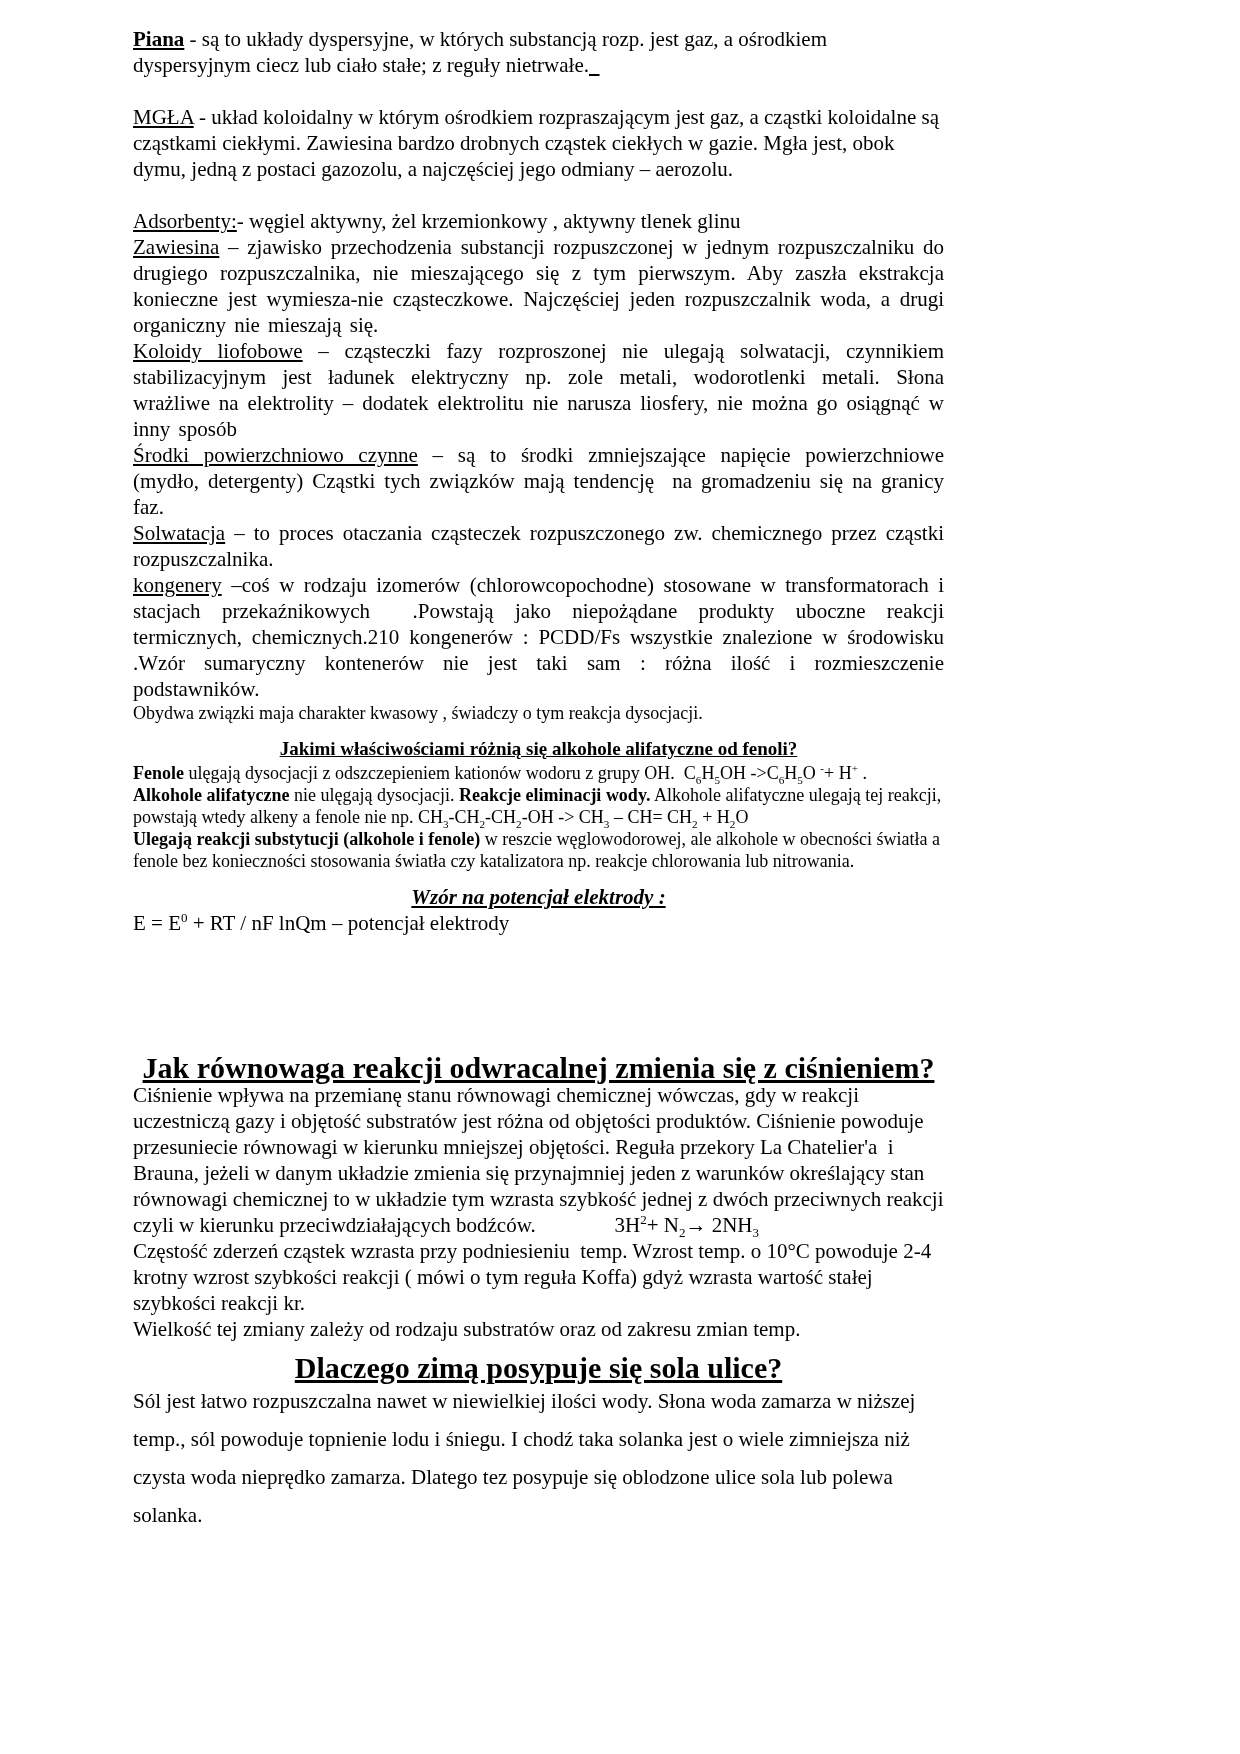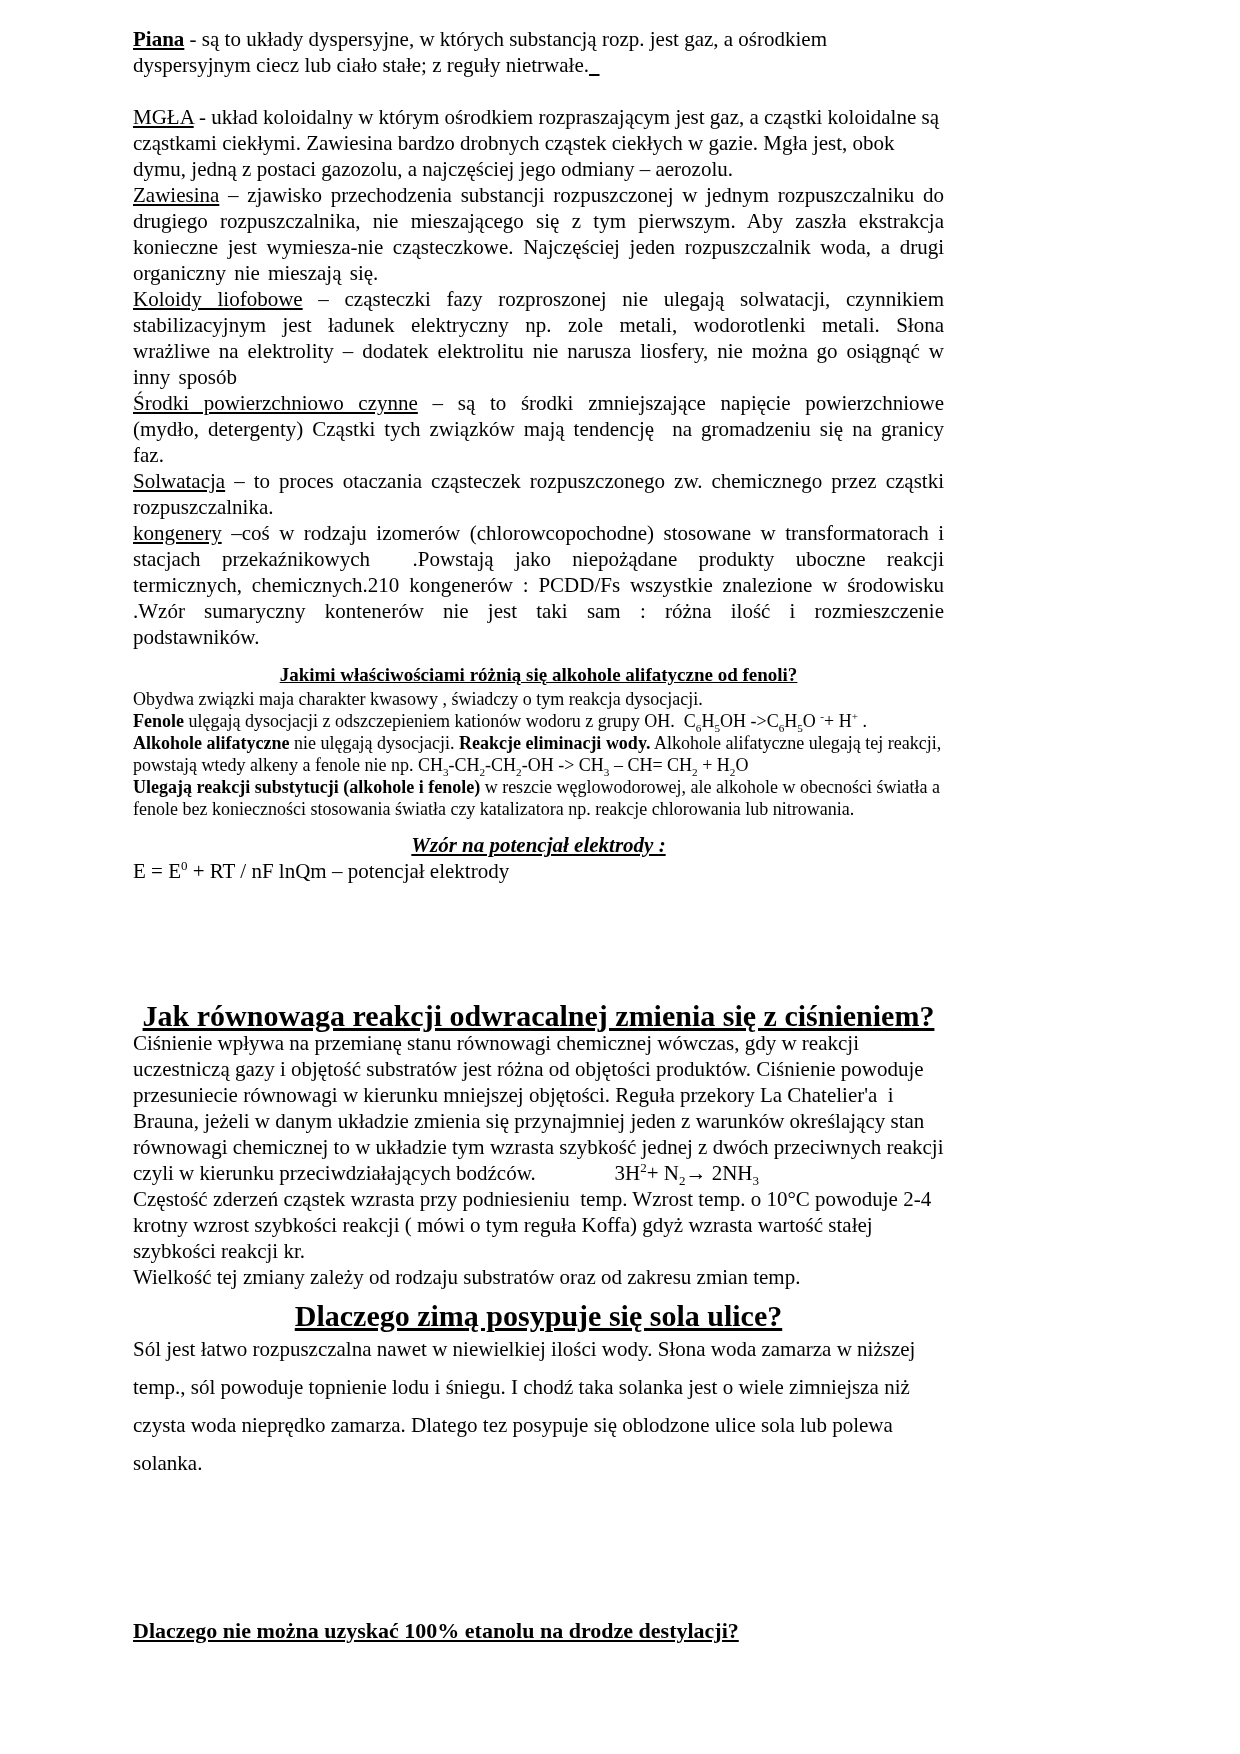--- a/index.html
+++ b/index.html
@@ -40,6 +40,7 @@
   <div>
       <div class="block p-body"><span class="b u">Piana</span><span> - są to układy dyspersyjne, w których substancją rozp. jest gaz, a ośrodkiem dyspersyjnym ciecz lub ciało stałe; z reguły nietrwałe.</span><span class="u">&nbsp;&nbsp;</span></div>
       <div class="block p-body gap-md"><span class="u">MGŁA</span><span> - układ koloidalny w którym ośrodkiem rozpraszającym jest gaz, a cząstki koloidalne są cząstkami ciekłymi. Zawiesina bardzo drobnych cząstek ciekłych w gazie. Mgła jest, obok dymu, jedną z postaci gazozolu, a najczęściej jego odmiany – aerozolu.</span></div>
+      <div class="block p-body gap-md"><span class="u">Adsorbenty:</span><span>- węgiel aktywny, żel krzemionkowy , aktywny tlenek glinu</span></div>
       <div class="block p-body justify"><span class="u">Zawiesina</span><span> – zjawisko przechodzenia substancji rozpuszczonej w jednym rozpuszczalniku do drugiego rozpuszczalnika, nie mieszającego się z tym pierwszym. Aby zaszła ekstrakcja konieczne jest wymiesza-nie cząsteczkowe. Najczęściej jeden rozpuszczalnik woda, a drugi organiczny nie mieszają się.</span></div>
       <div class="block p-body justify"><span class="u">Koloidy liofobowe</span><span> – cząsteczki fazy rozproszonej nie ulegają solwatacji, czynnikiem stabilizacyjnym jest ładunek elektryczny np. zole metali, wodorotlenki metali. Słona wrażliwe na elektrolity – dodatek elektrolitu nie narusza liosfery, nie można go osiągnąć w inny sposób</span></div>
       <div class="block p-body justify"><span class="u">Środki powierzchniowo czynne</span><span> – są to środki zmniejszające napięcie powierzchniowe (mydło, detergenty) Cząstki tych związków mają tendencję&nbsp; na gromadzeniu się na granicy faz.</span></div>

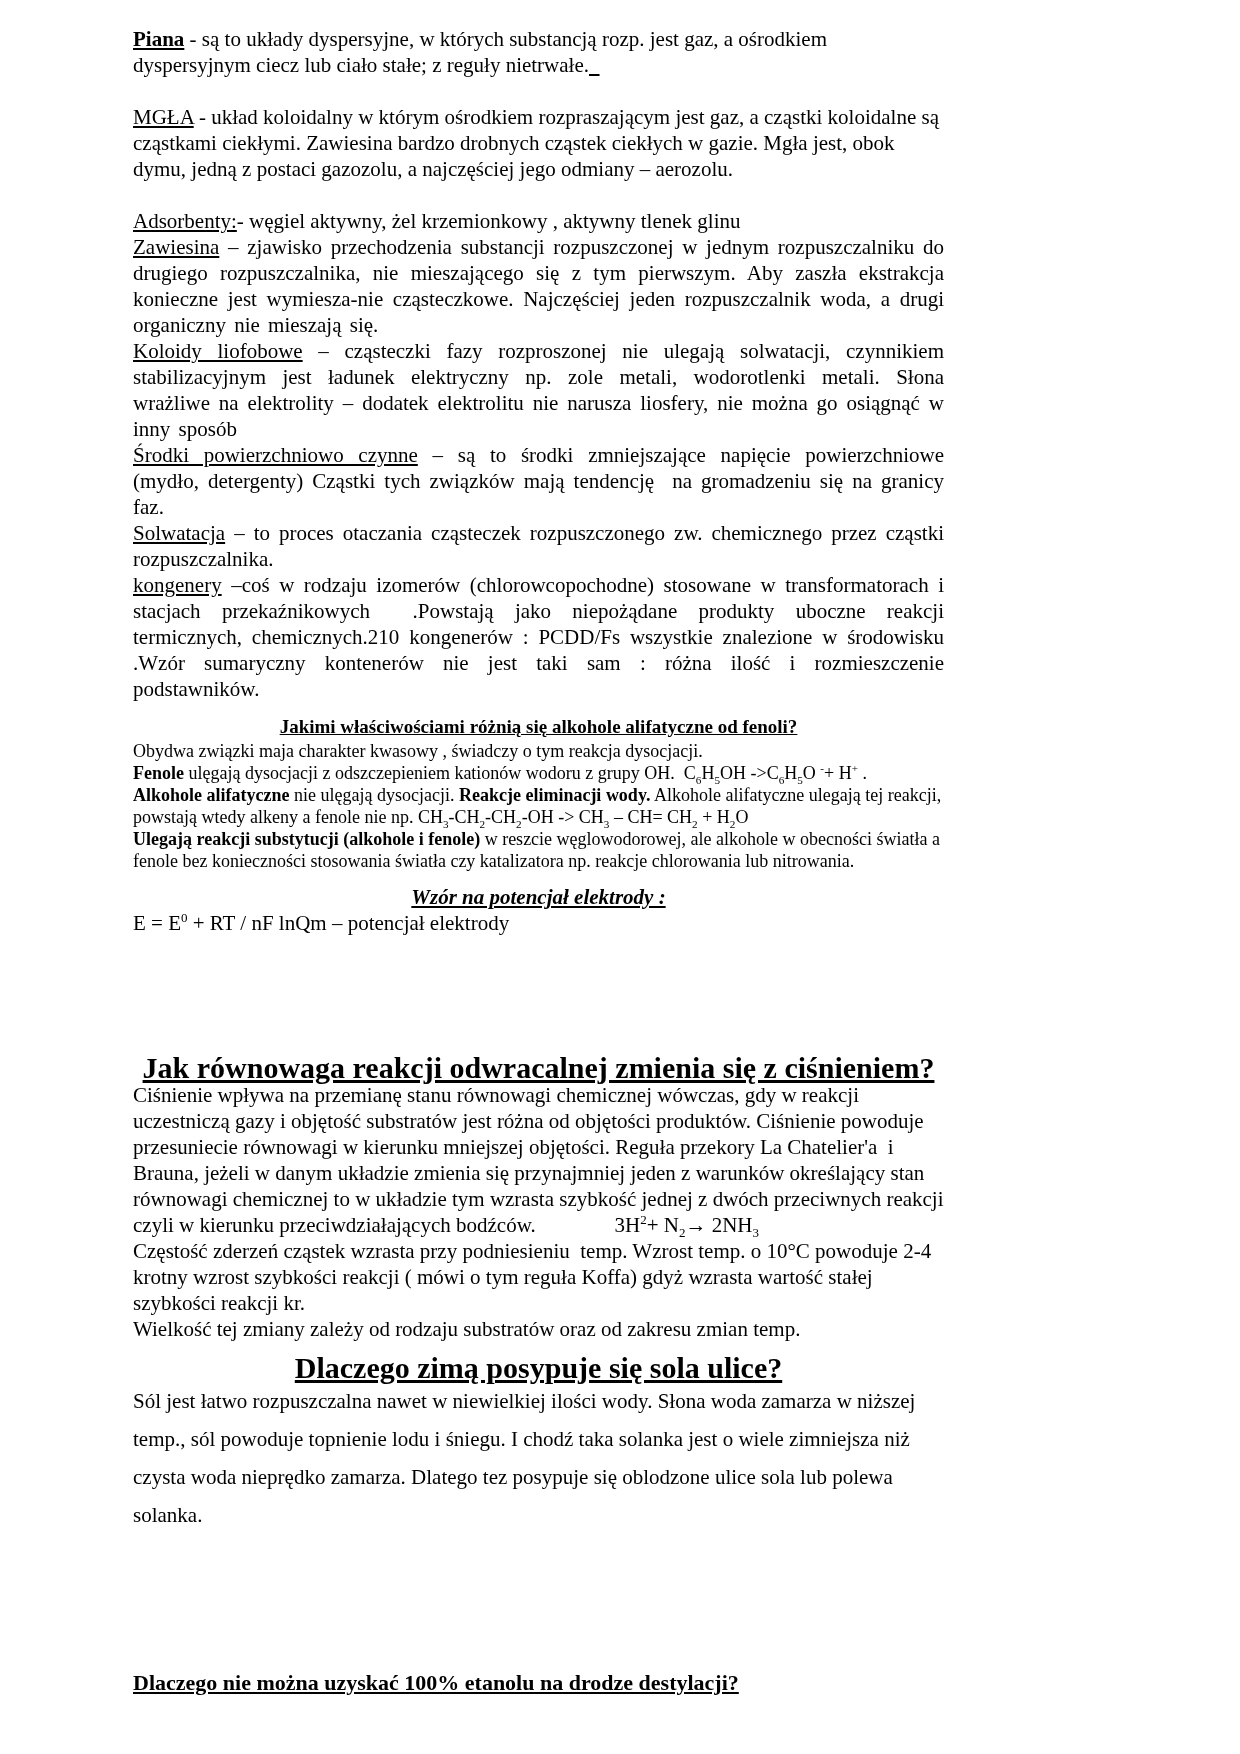--- a/index.html
+++ b/index.html
@@ -46,8 +46,8 @@
       <div class="block p-body justify"><span class="u">Środki powierzchniowo czynne</span><span> – są to środki zmniejszające napięcie powierzchniowe (mydło, detergenty) Cząstki tych związków mają tendencję&nbsp; na gromadzeniu się na granicy faz.</span></div>
       <div class="block p-body justify"><span class="u">Solwatacja</span><span> – to proces otaczania cząsteczek rozpuszczonego zw. chemicznego przez cząstki rozpuszczalnika.</span></div>
       <div class="block p-body justify"><span class="u">kongenery</span><span> –coś w rodzaju izomerów (chlorowcopochodne) stosowane w transformatorach i stacjach przekaźnikowych&nbsp; .Powstają jako niepożądane produkty uboczne reakcji termicznych, chemicznych.210 kongenerów : PCDD/Fs wszystkie znalezione w środowisku .Wzór sumaryczny kontenerów nie jest taki sam : różna ilość i rozmieszczenie podstawników.</span></div>
+      <div class="block p-small"><span>Obydwa związki maja charakter kwasowy , świadczy o tym reakcja dysocjacji.</span></div>
       <div class="block h-small gap-sm"><span class="b u">Jakimi właściwościami różnią się alkohole alifatyczne od fenoli?</span></div>
-      <div class="block p-small"><span>Obydwa związki maja charakter kwasowy , świadczy o tym reakcja dysocjacji.</span></div>
       <div class="block p-small"><span class="b">Fenole</span><span> ulęgają dysocjacji z odszczepieniem kationów wodoru z grupy OH.&nbsp; C</span><sub>6</sub><span>H</span><sub>5</sub><span>OH -&gt;C</span><sub>6</sub><span>H</span><sub>5</sub><span>O </span><sup>-</sup><span>+ H</span><sup>+</sup><span> .</span></div>
       <div class="block p-small"><span class="b">Alkohole alifatyczne</span><span> nie ulęgają dysocjacji. </span><span class="b">Reakcje eliminacji wody.</span><span> Alkohole alifatyczne ulegają tej reakcji, powstają wtedy alkeny a fenole nie np. CH</span><sub>3</sub><span>-CH</span><sub>2</sub><span>-CH</span><sub>2</sub><span>-OH -&gt; CH</span><sub>3</sub><span> – CH= CH</span><sub>2</sub><span> + H</span><sub>2</sub><span>O</span></div>
       <div class="block p-small"><span class="b">Ulegają reakcji substytucji (alkohole i fenole)</span><span> w reszcie węglowodorowej, ale alkohole w obecności światła a fenole bez konieczności stosowania światła czy katalizatora np. reakcje chlorowania lub nitrowania.</span></div>

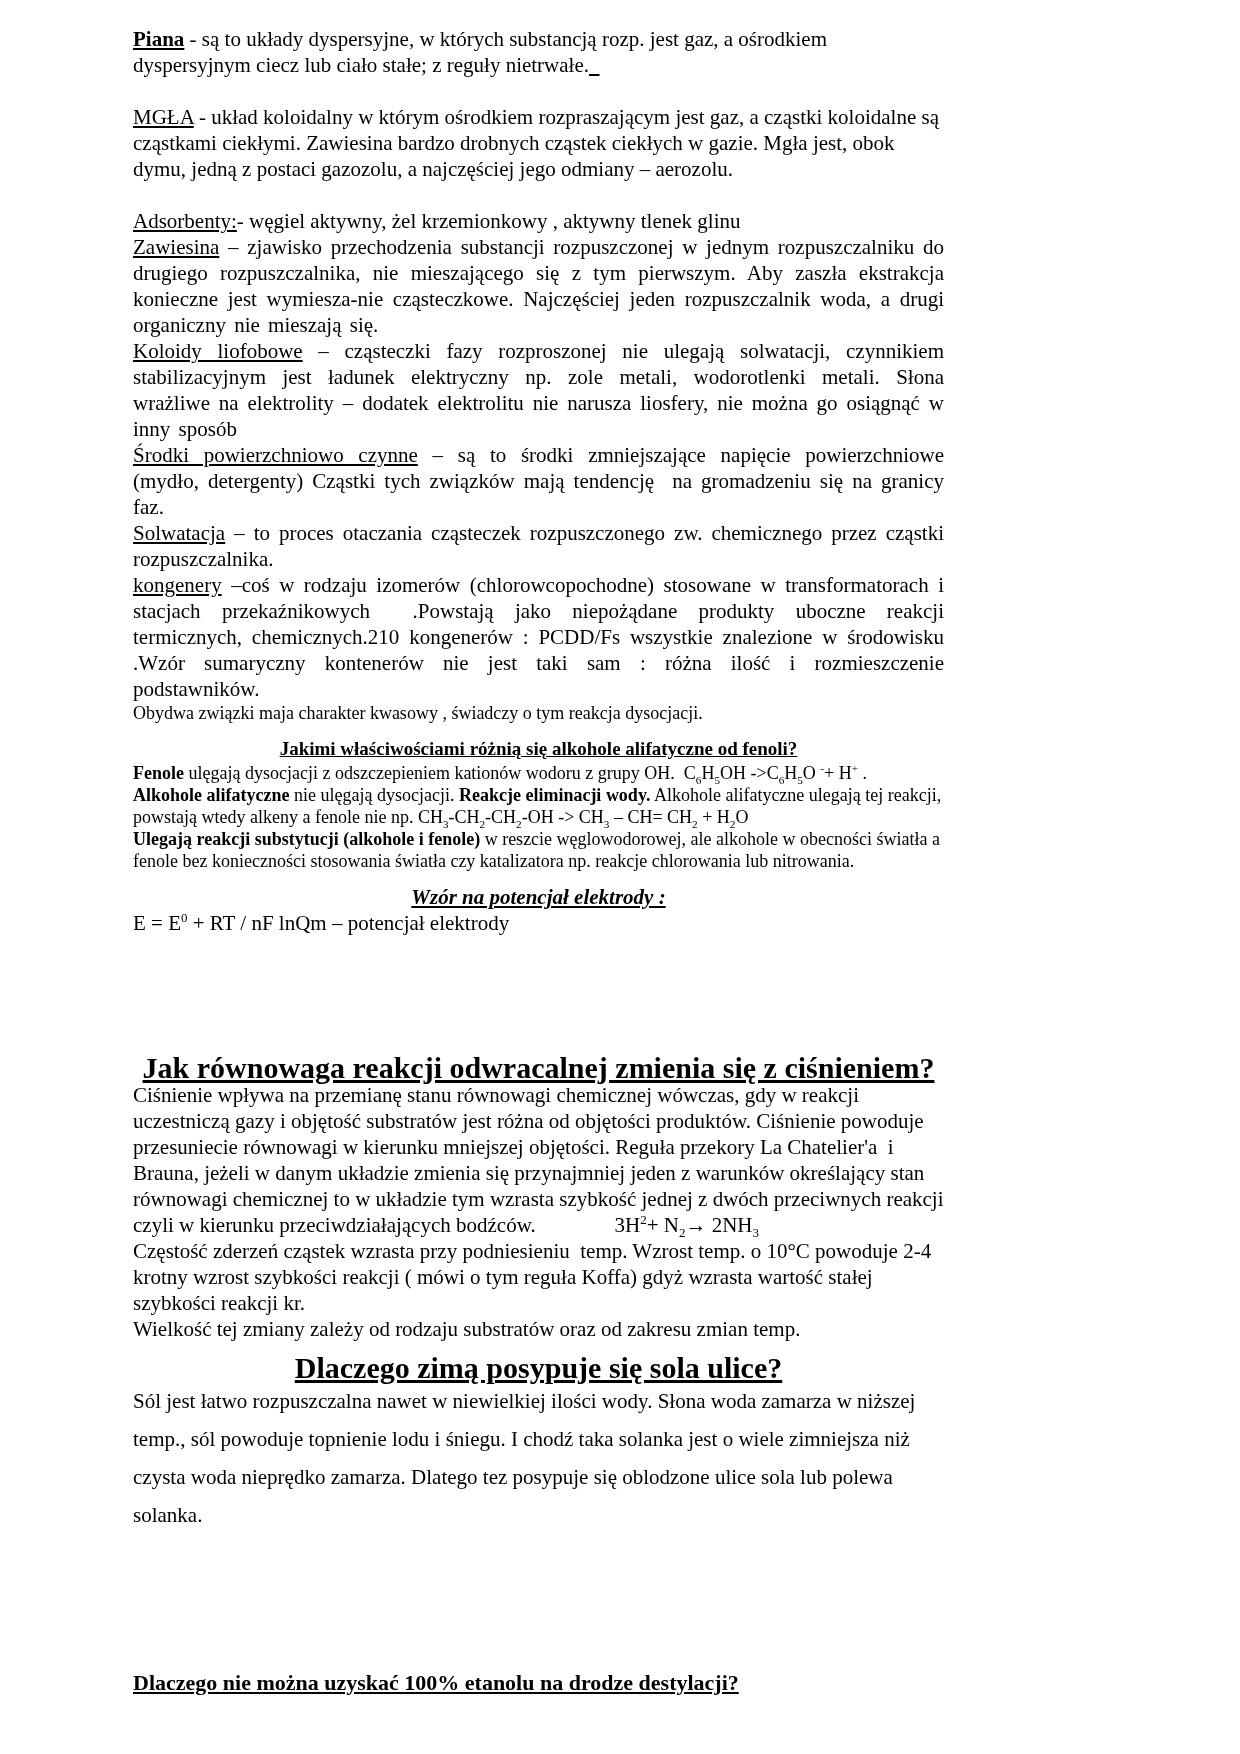--- a/index.html
+++ b/index.html
@@ -59,7 +59,6 @@
       <div class="block p-body"><span>Wielkość tej zmiany zależy od rodzaju substratów oraz od zakresu zmian temp.</span></div>
       <div class="block h-center gap-sm"><span class="b u">Dlaczego zimą posypuje się sola ulice?</span></div>
       <div class="block p-body wide"><span>Sól jest łatwo rozpuszczalna nawet w niewielkiej ilości wody. Słona woda zamarza w niższej temp., sól powoduje topnienie lodu i śniegu. I chodź taka solanka jest o wiele zimniejsza niż czysta woda nieprędko zamarza. Dlatego tez posypuje się oblodzone ulice sola lub polewa solanka.</span></div>
-      <div class="block h-left gap-xl"><span class="b u">Dlaczego nie można uzyskać 100% etanolu na drodze destylacji?</span></div>
     </div>
 </div>
 

